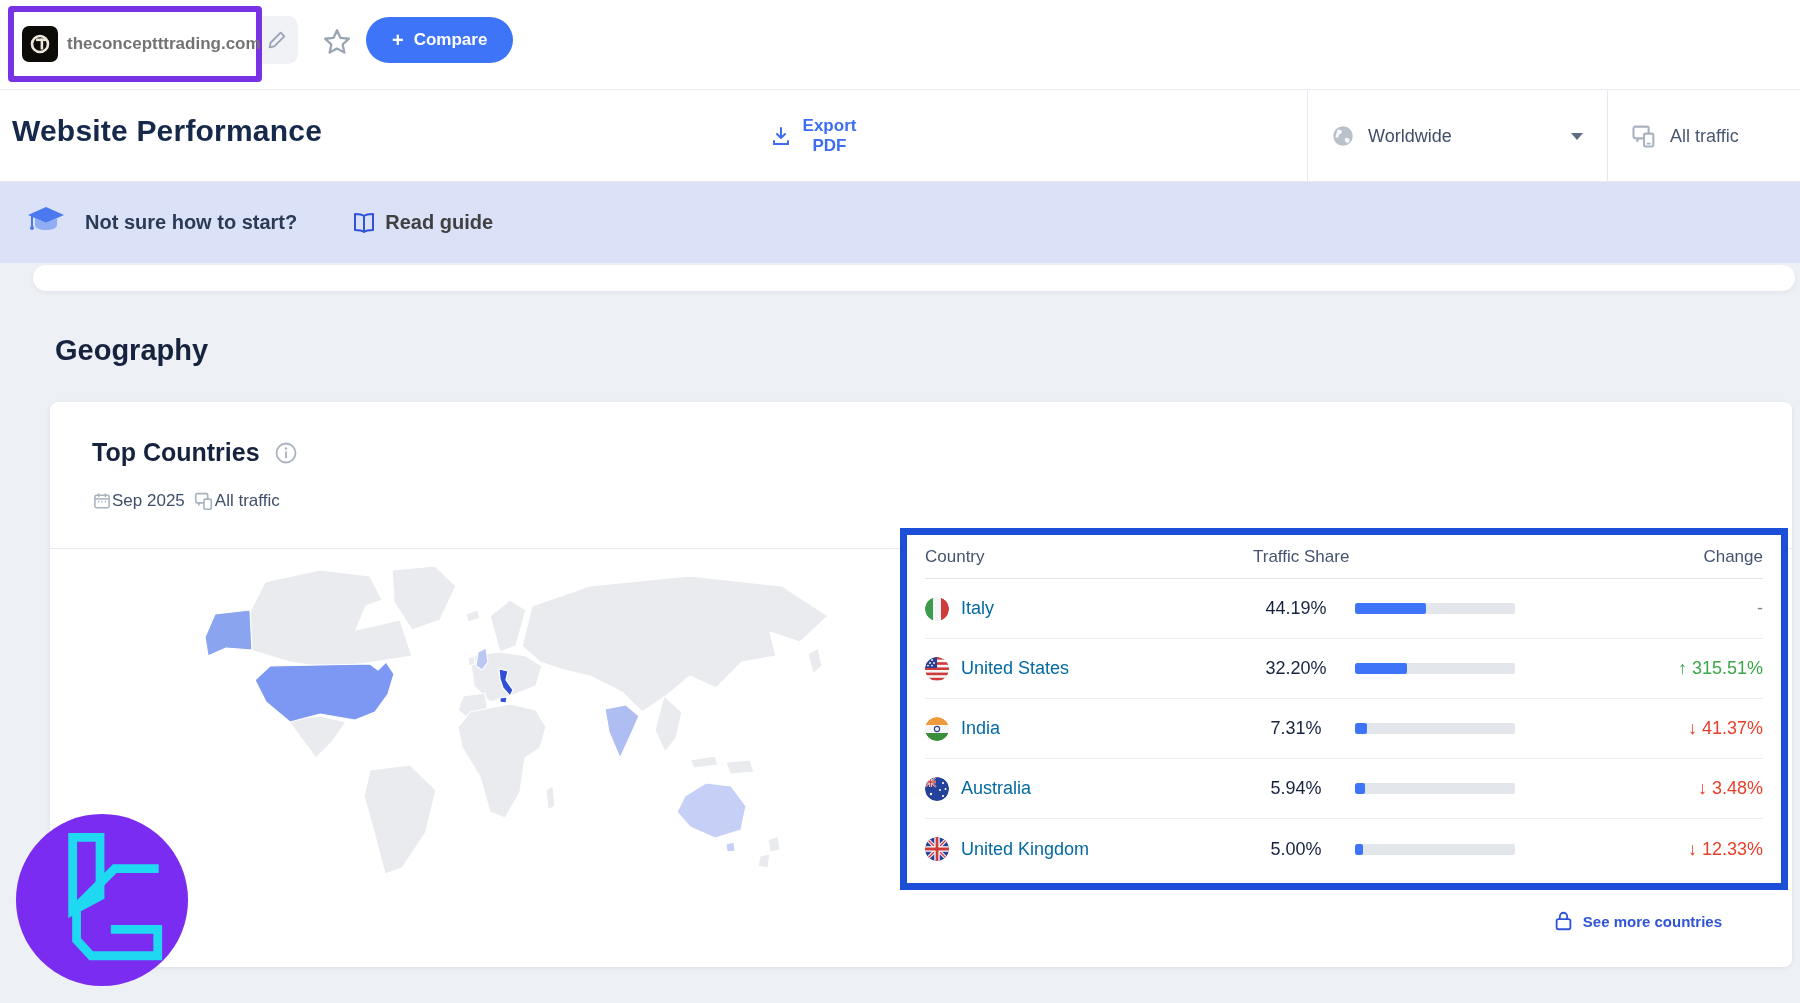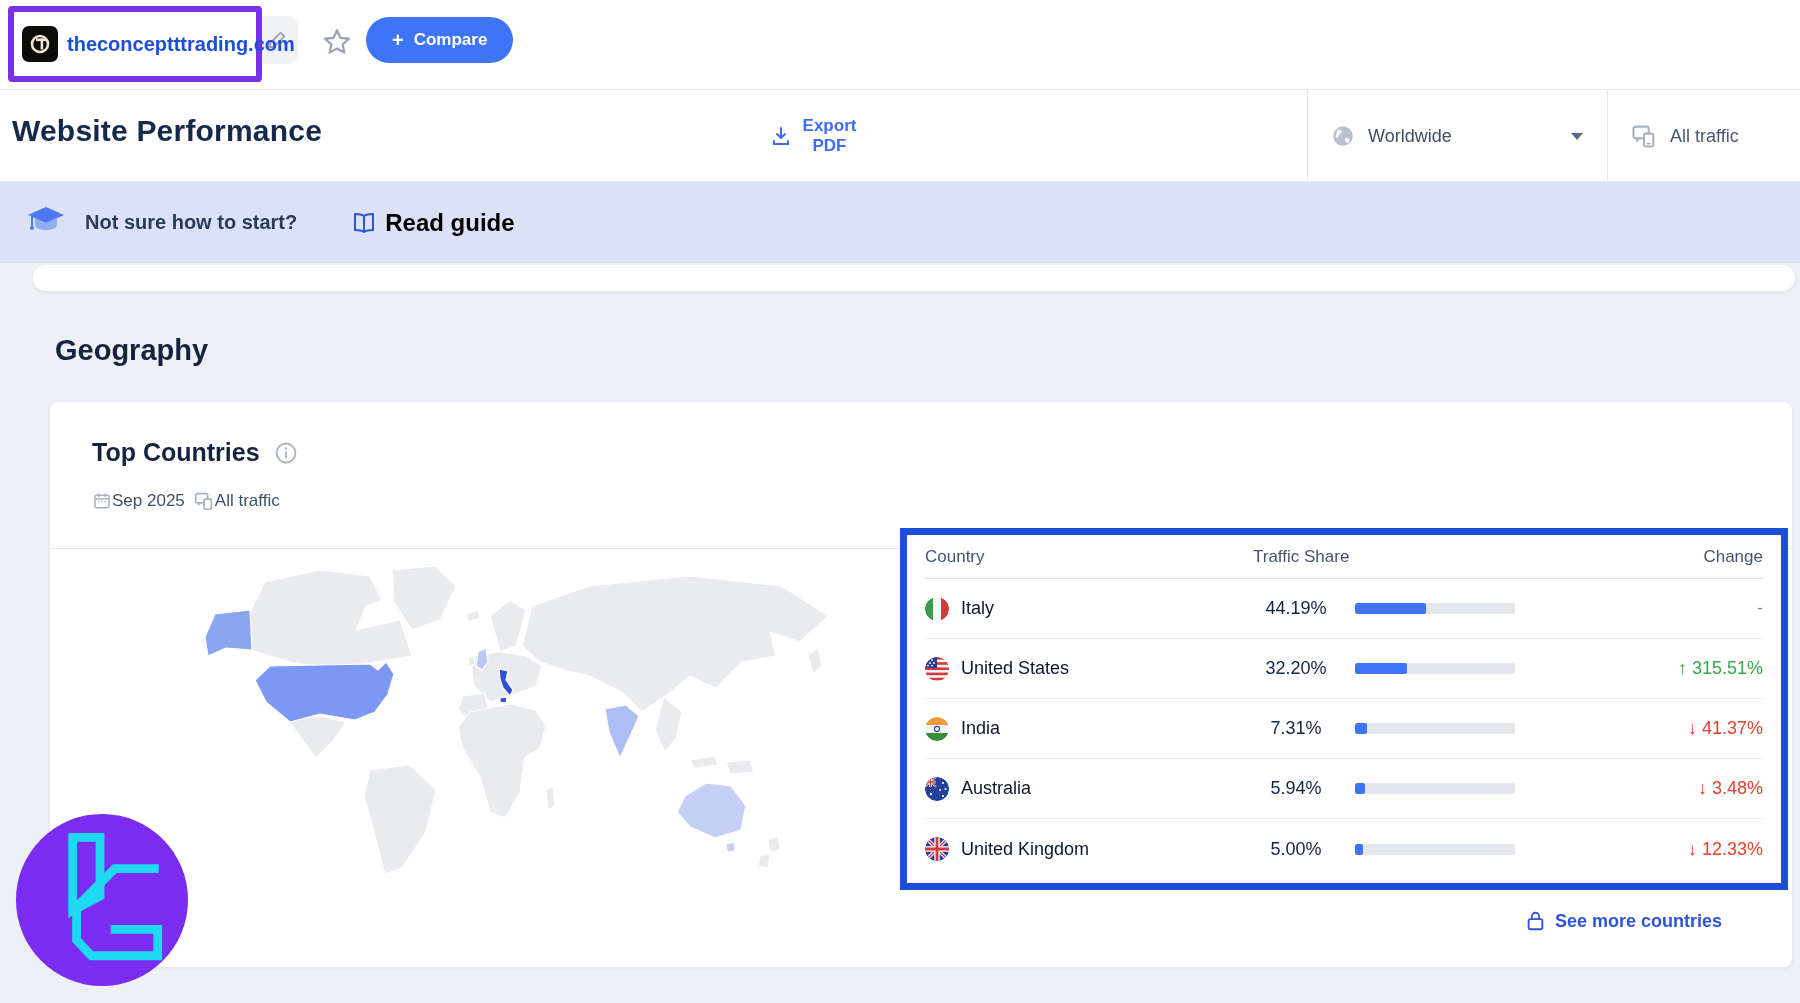--- a/index.html
+++ b/index.html
@@ -16,7 +16,7 @@
   .pencil-tab { position:absolute; left:240px; top:16px; width:58px; height:48px; background:#f0f2f5; border-radius:10px; display:flex; align-items:center; justify-content:flex-end; padding-right:10px; }
   .domain-highlight { position:absolute; left:8px; top:6px; width:254px; height:76px; border:6px solid #7733e3; background:#ffffff; border-radius:4px; display:flex; align-items:center; padding:0 8px; gap:9px; }
   .favicon { width:36px; height:36px; border-radius:7px; background:#0d0b08; flex:0 0 auto; display:flex; align-items:center; justify-content:center; }
-  .domain-text { font-size:20px; font-weight:bold; color:#1d4ed8; white-space:nowrap; }
+  .domain-text { font-size:17px; font-weight:bold; color:#737373; white-space:nowrap; }
   .star-btn { position:absolute; left:320px; top:26px; width:34px; height:34px; }
   .compare-btn { position:absolute; left:366px; top:17px; height:46px; padding:0 26px; background:#3e74f7; border:none; border-radius:23px; color:#ffffff; font-size:17px; font-weight:bold; display:flex; align-items:center; gap:10px; cursor:pointer; font-family:"Liberation Sans", sans-serif; }
   .compare-plus { font-size:20px; font-weight:bold; }

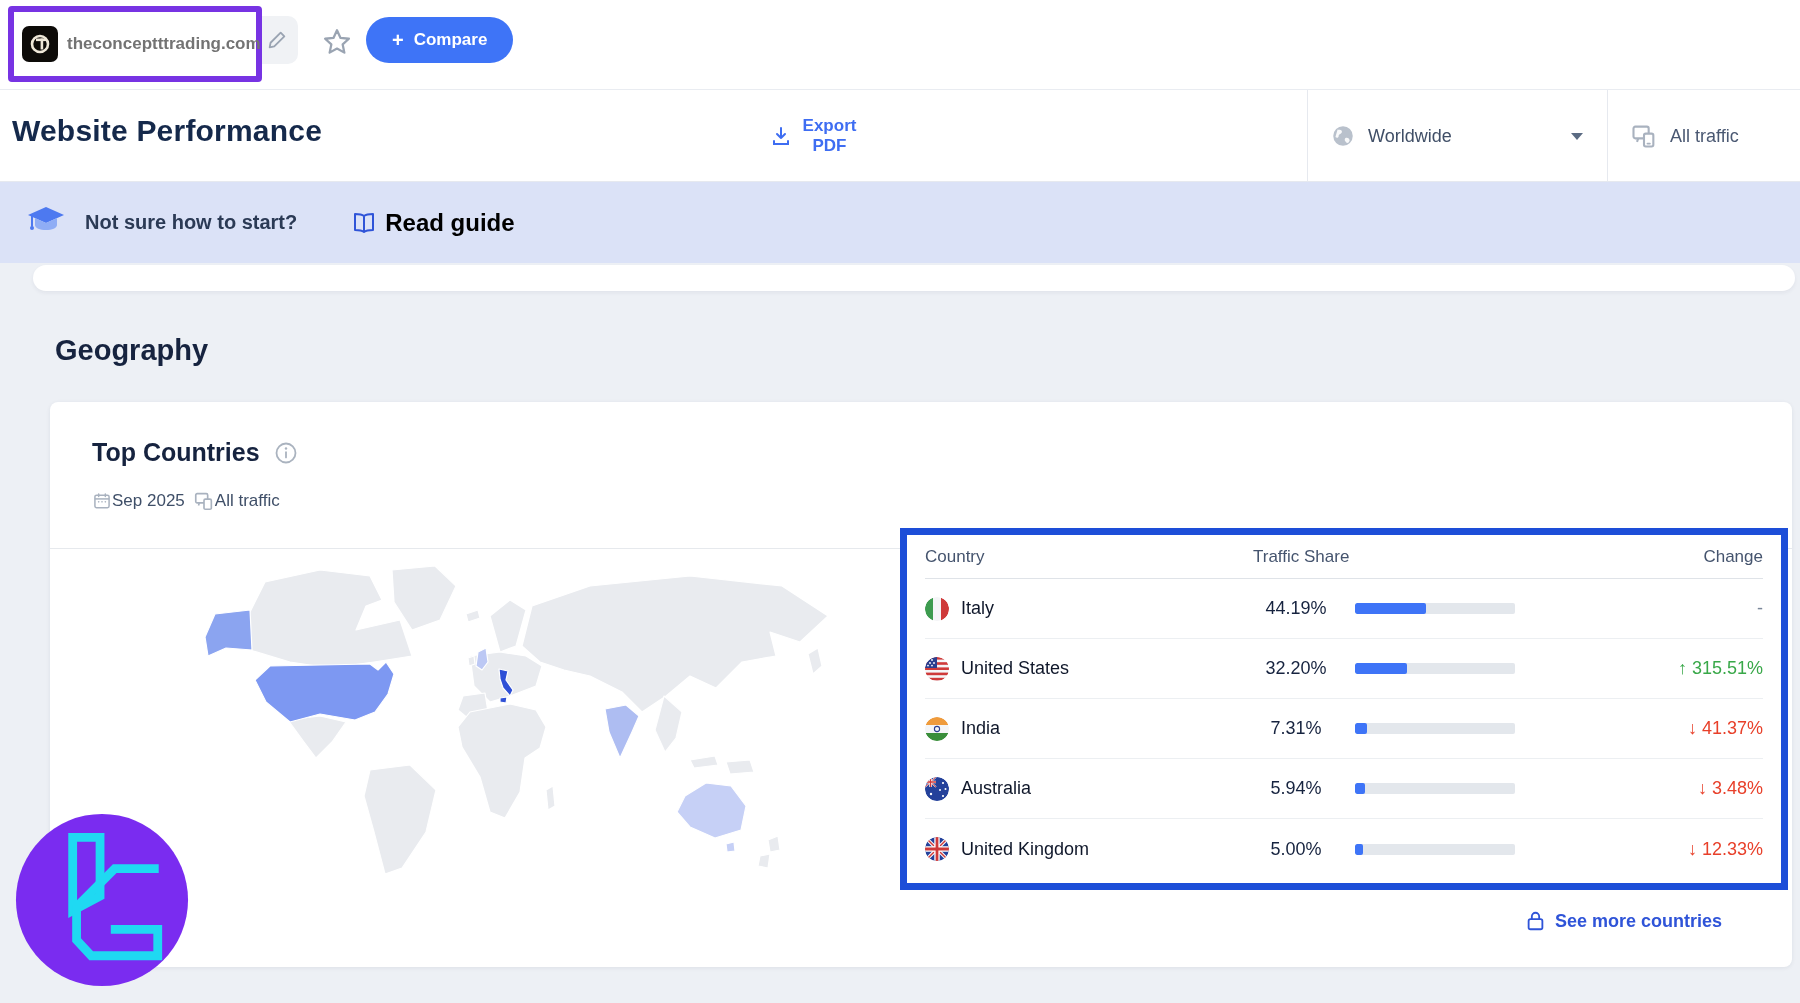--- a/index.html
+++ b/index.html
@@ -36,7 +36,7 @@
   
   .guide-banner { position:absolute; left:0; top:182px; width:1800px; height:81px; background:#dbe2f7; display:flex; align-items:center; }
   .banner-text { margin-left:85px; font-size:20px; font-weight:bold; color:#2b3a55; }
-  .read-guide { margin-left:55px; display:flex; align-items:center; gap:9px; color:#000000; font-size:24px; font-weight:bold; cursor:pointer; }
+  .read-guide { margin-left:55px; display:flex; align-items:center; gap:9px; color:#404040; font-size:20px; font-weight:bold; cursor:pointer; }
   .cap-wrap { position:absolute; left:26px; top:22px; }
 
   .white-strip { position:absolute; left:33px; top:265px; width:1762px; height:26px; background:#ffffff; border-radius:14px; box-shadow:0 2px 4px rgba(30,40,70,.06); }

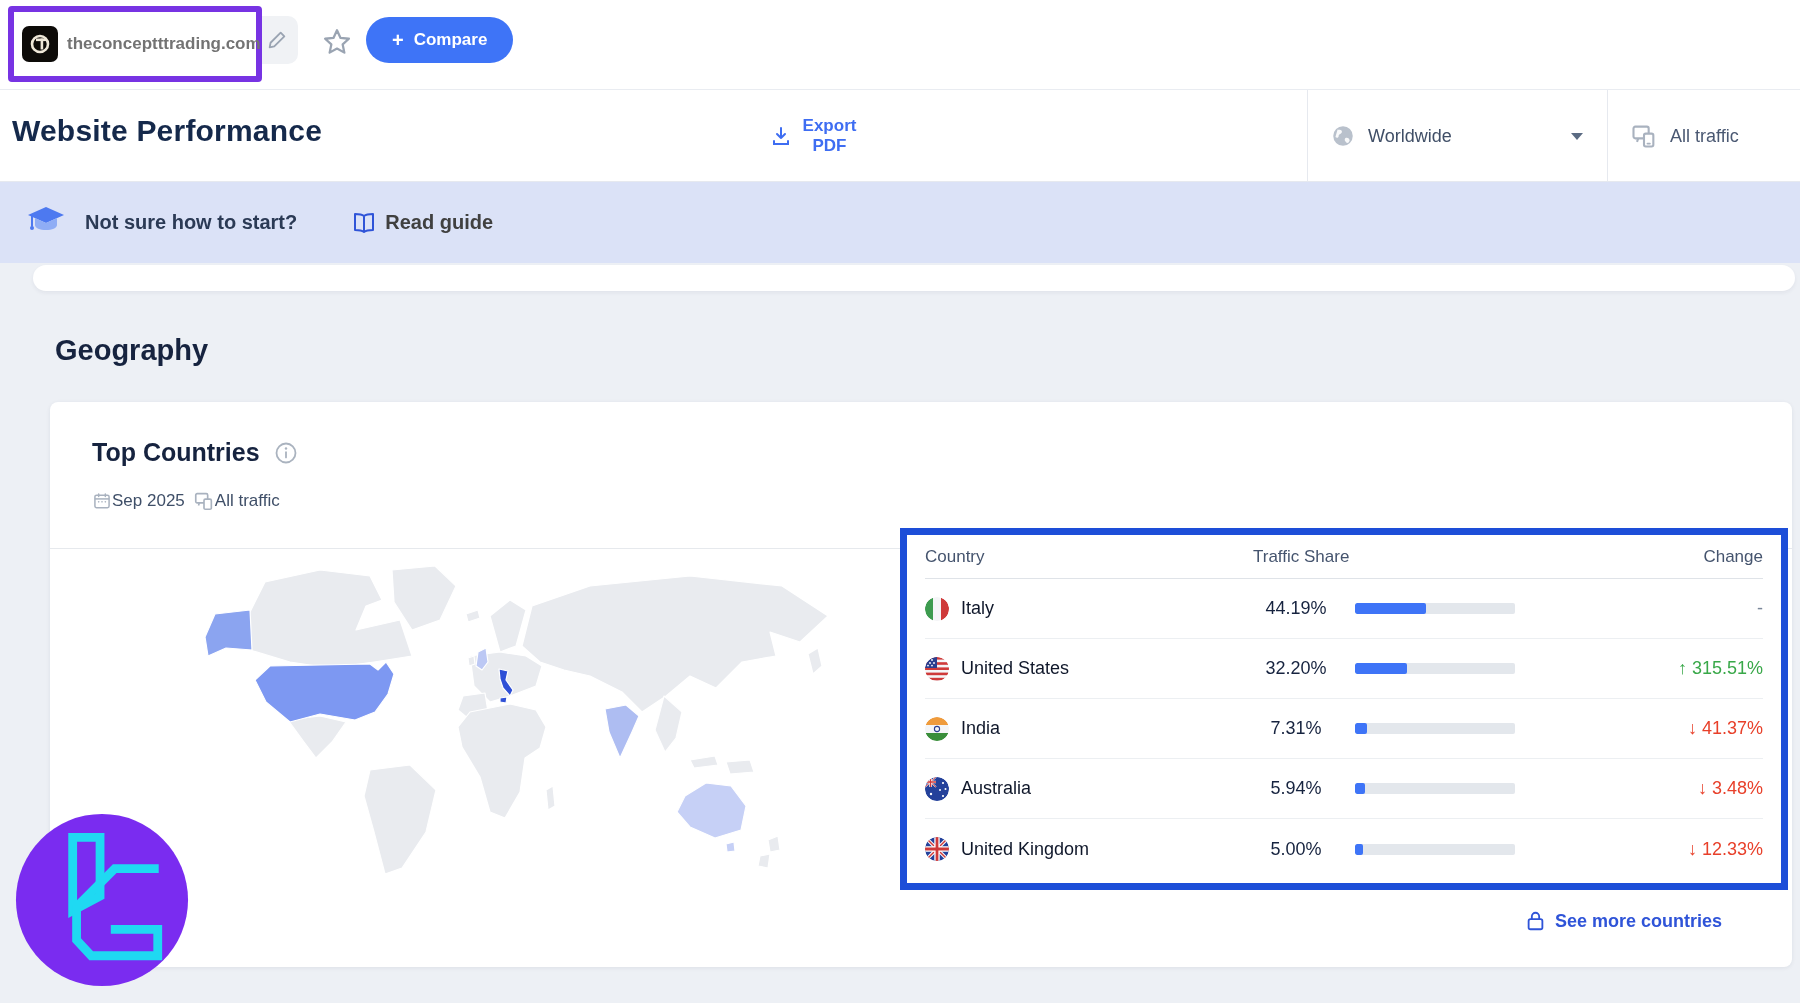--- a/index.html
+++ b/index.html
@@ -60,7 +60,7 @@
   .th-change { width:210px; text-align:right; }
   .trow { display:flex; align-items:center; height:60px; border-bottom:1px solid #eceff2; font-size:18px; }
   .trow:last-child { border-bottom:none; }
-  .td-country { flex:1; display:flex; align-items:center; gap:12px; color:#0f172a; }
+  .td-country { flex:1; display:flex; align-items:center; gap:12px; color:#0369a1; }
   .td-share { width:300px; display:flex; align-items:center; }
   .share-pct { width:86px; text-align:center; margin-right:16px; color:#16233f; }
   .bar-track { width:160px; height:11px; background:#e3e7ec; border-radius:2px; overflow:hidden; }

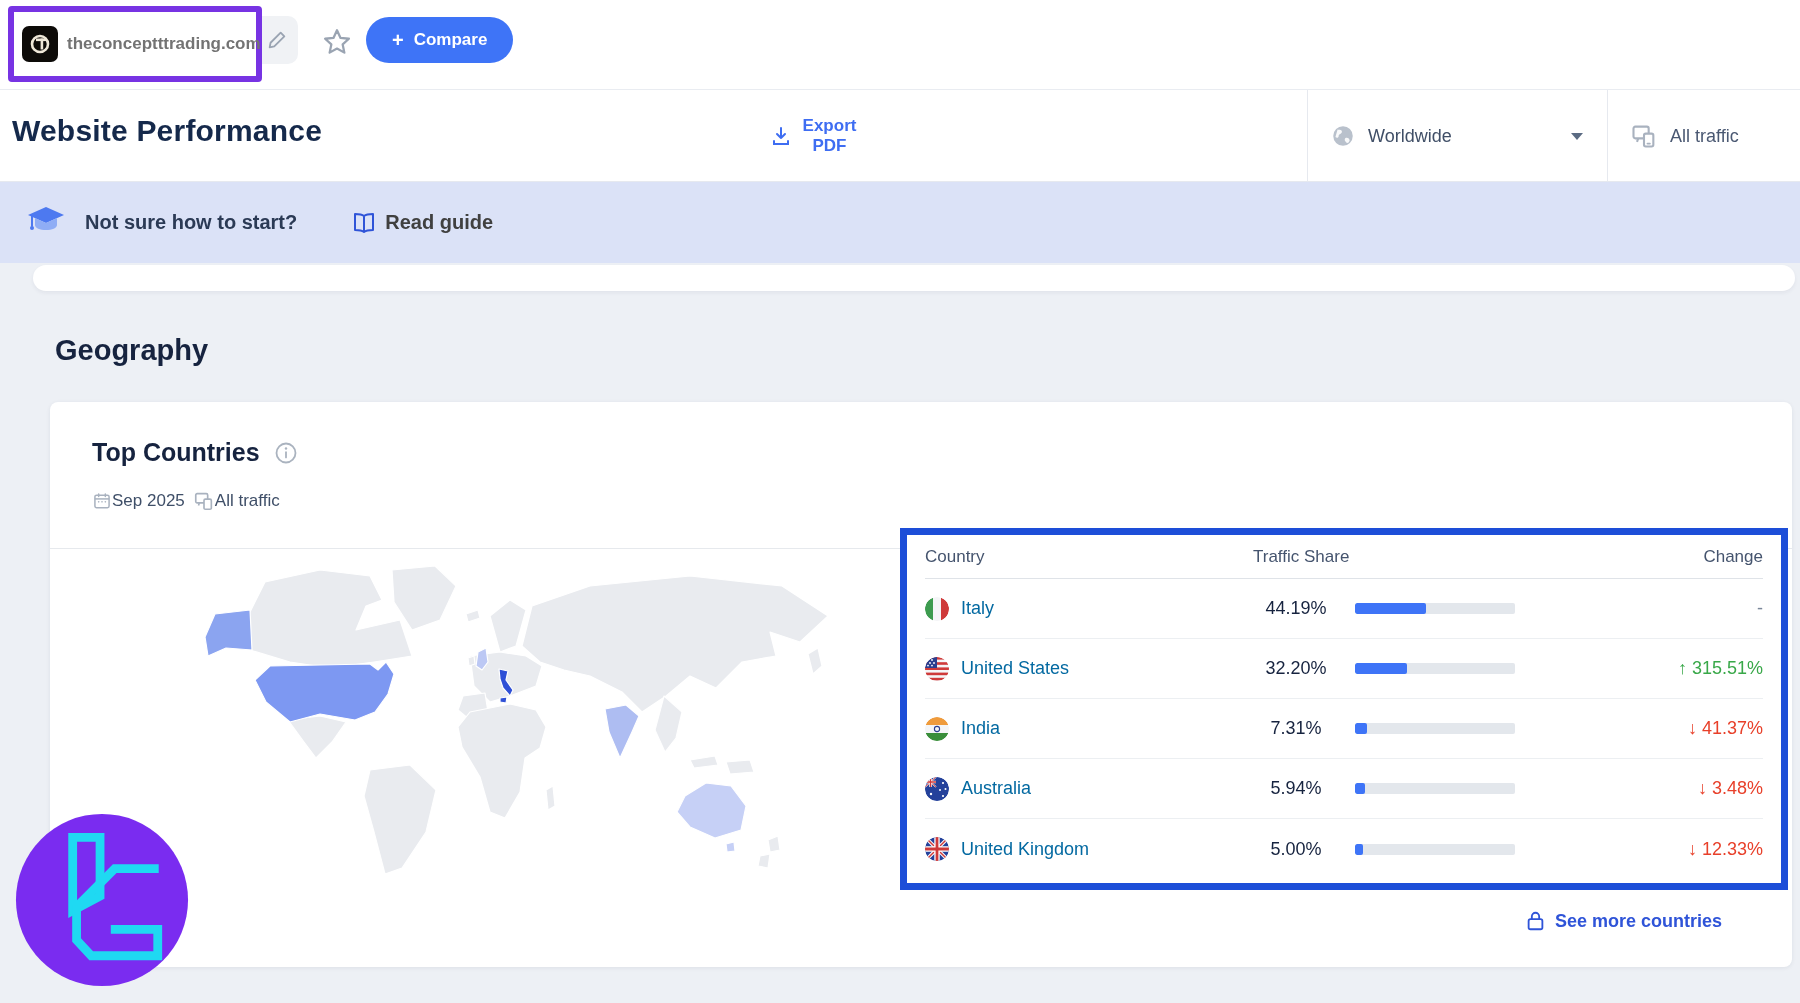--- a/index.html
+++ b/index.html
@@ -71,7 +71,7 @@
   .td-change.neutral { color:#7a8699; }
   .flag { width:24px; height:24px; border-radius:50%; flex:0 0 auto; }
 
-  .see-more { position:absolute; right:70px; top:508px; display:flex; align-items:center; gap:10px; color:#2f54d8; font-size:18px; font-weight:bold; cursor:pointer; }
+  .see-more { position:absolute; right:70px; top:508px; display:flex; align-items:center; gap:10px; color:#2f54d8; font-size:15px; font-weight:bold; cursor:pointer; }
 
   
   .map-wrap { position:absolute; left:120px; top:160px; width:680px; height:380px; }

